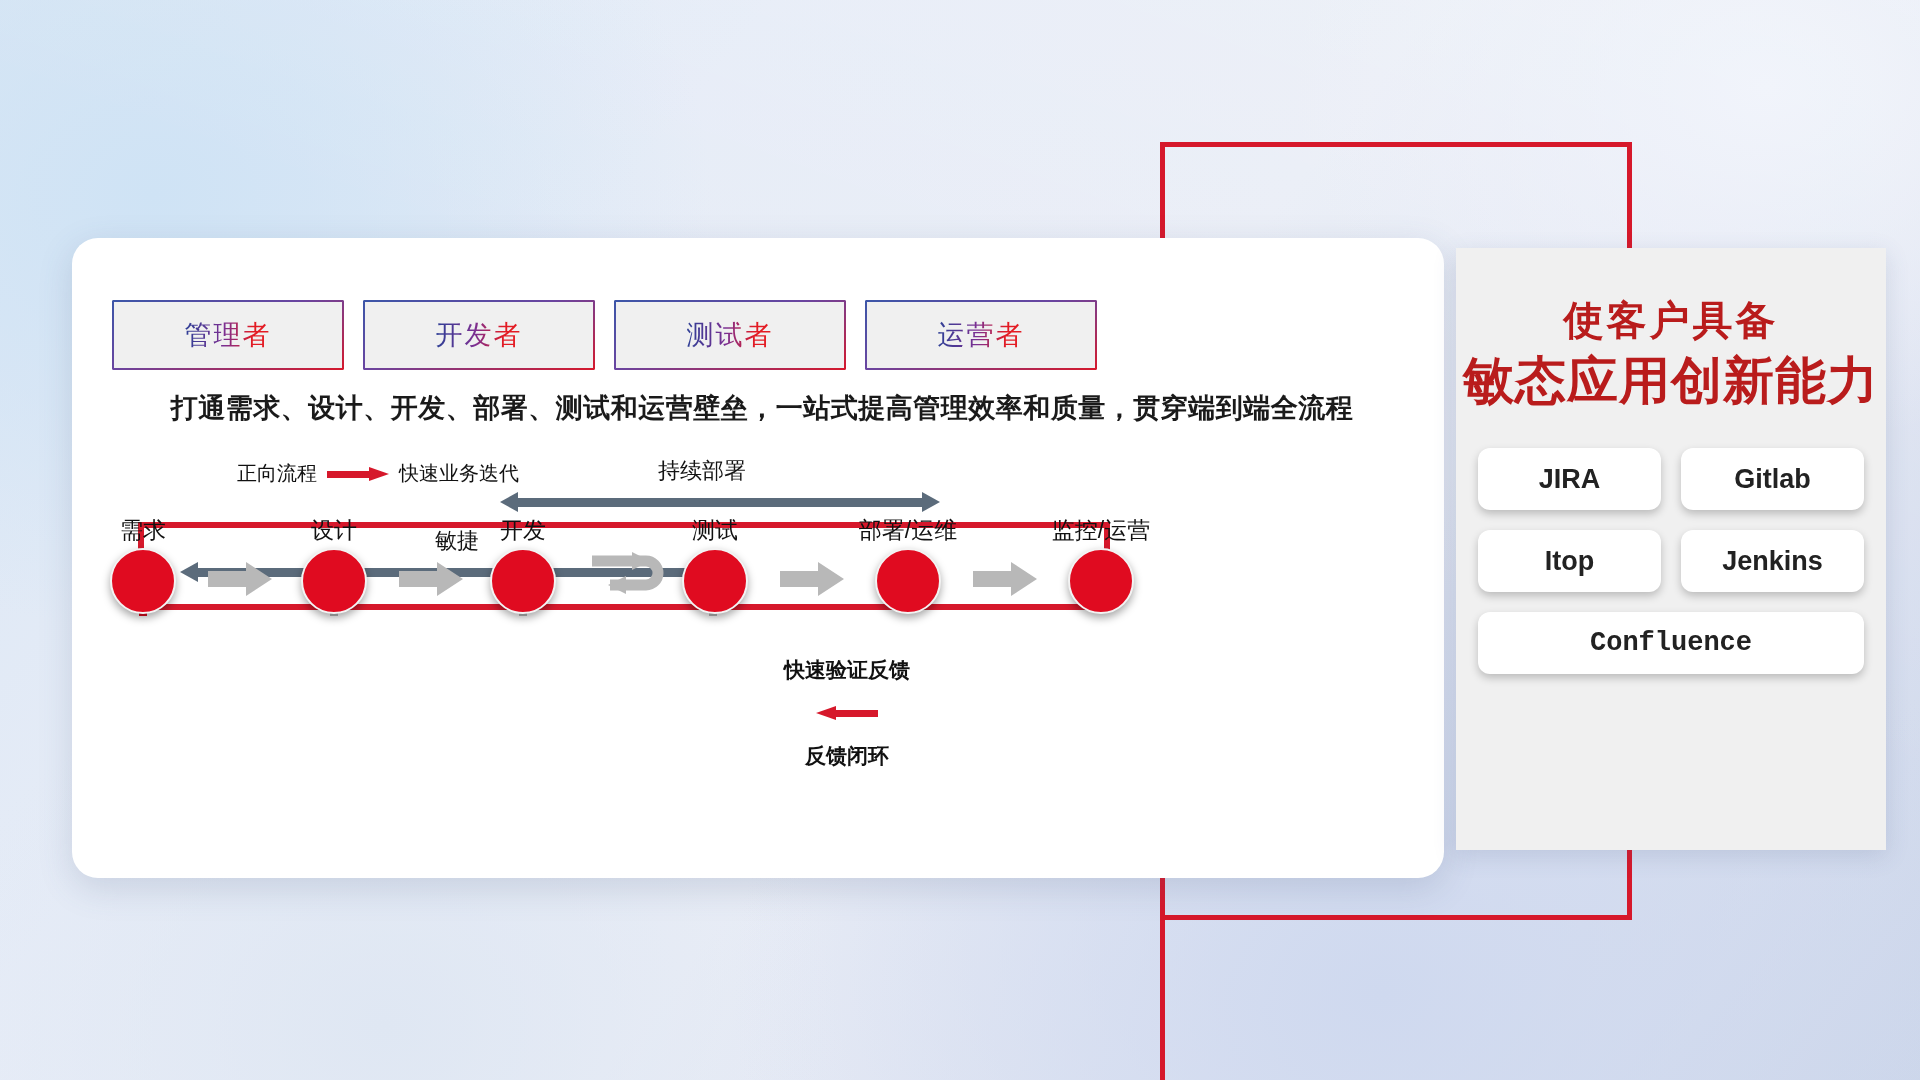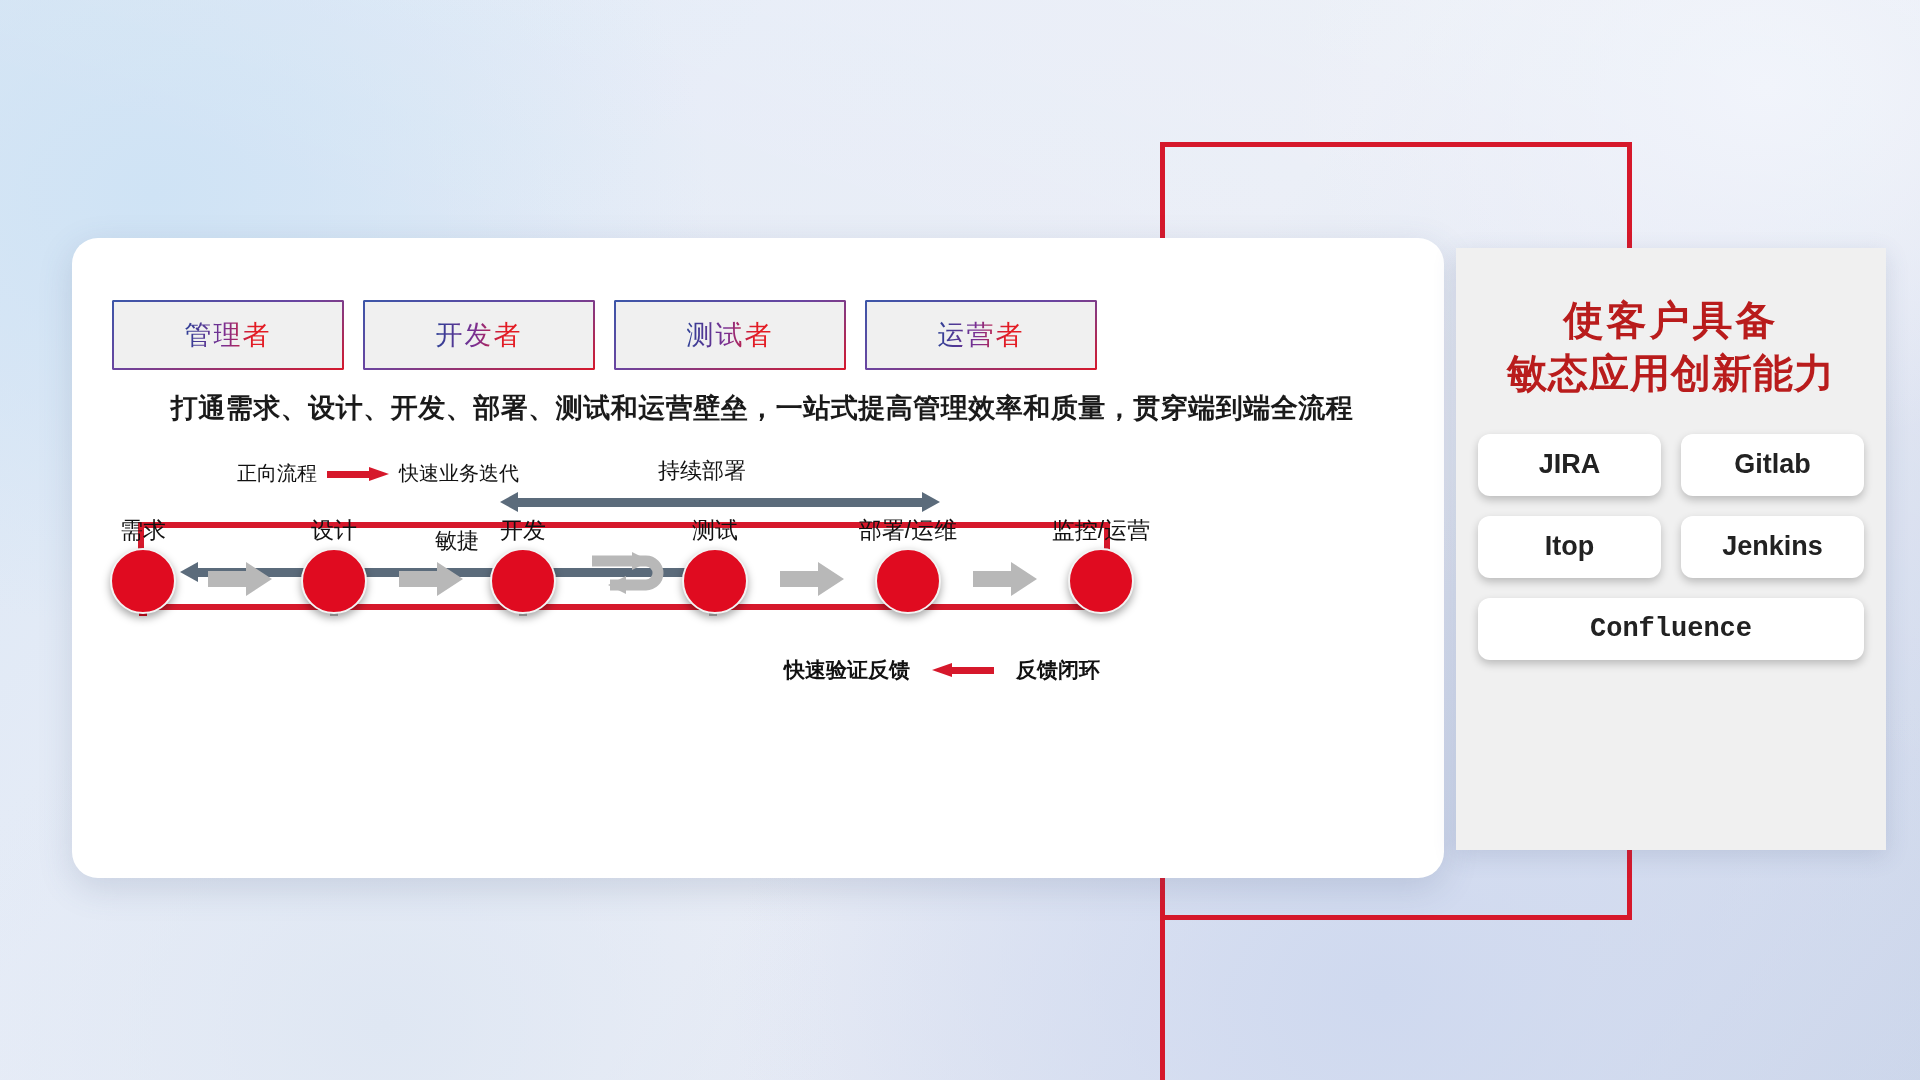--- a/index.html
+++ b/index.html
@@ -122,7 +122,7 @@
   }
   #panel-title{margin:46px 0 0;text-align:center;color:#b91c1c;font-weight:700;line-height:1.32;}
   #panel-title .l1{font-size:40px;letter-spacing:3px;display:block;}
-  #panel-title .l2{font-size:40px;letter-spacing:1px;display:block;}
+  #panel-title .l2{font-size:51px;letter-spacing:1px;display:block;}
   #tools{margin:34px 22px 0;display:flex;flex-wrap:wrap;gap:20px 20px;}
   .tool{
     background:#fff;border-radius:12px;height:62px;

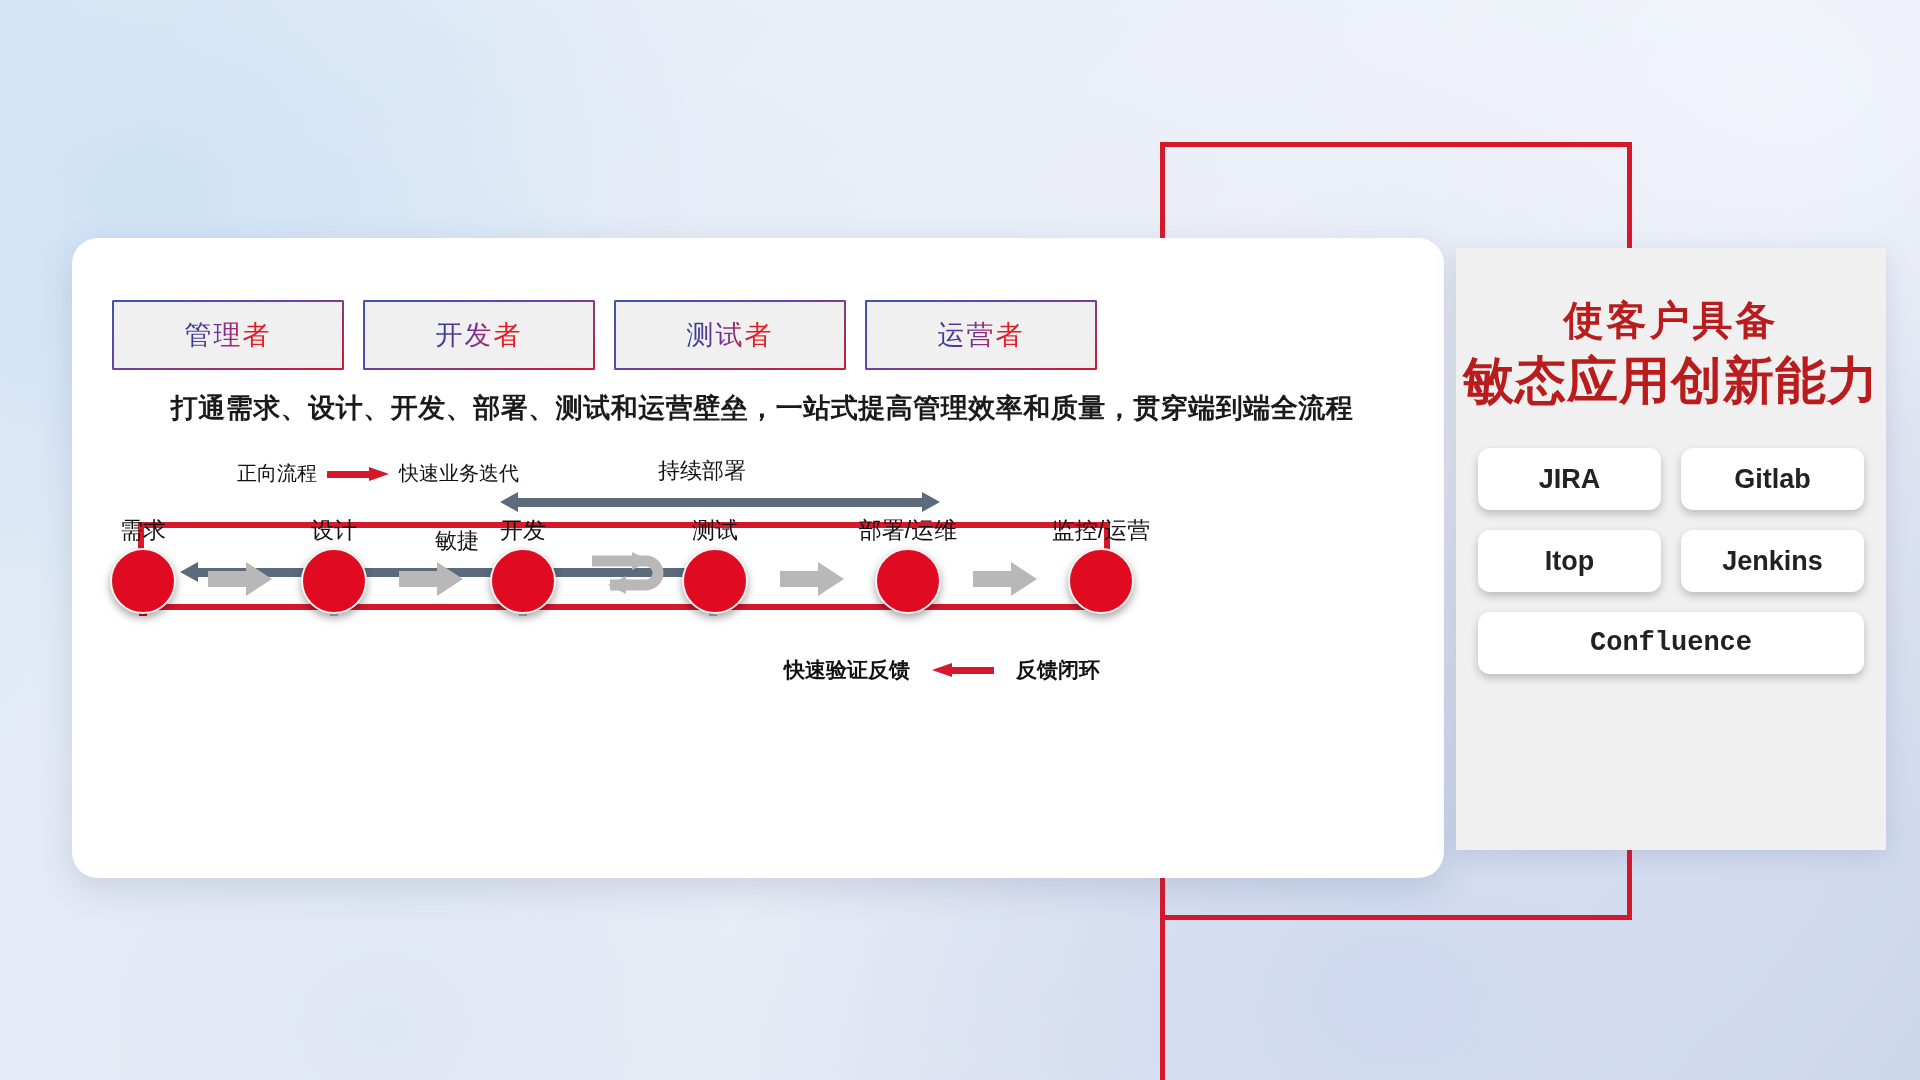--- a/index.html
+++ b/index.html
@@ -111,7 +111,7 @@
     border-left:7px solid transparent;border-right:7px solid transparent;border-bottom:14px solid;}
 
   
-  #legend-fb{position:absolute;left:712px;top:418px;display:flex;align-items:center;gap:22px;}
+  #legend-fb{position:absolute;left:712px;top:418px;display:flex;align-items:center;gap:22px;flex-direction:column;}
   #legend-fb .lab{font-size:21px;font-weight:700;color:#111;}
 
   

